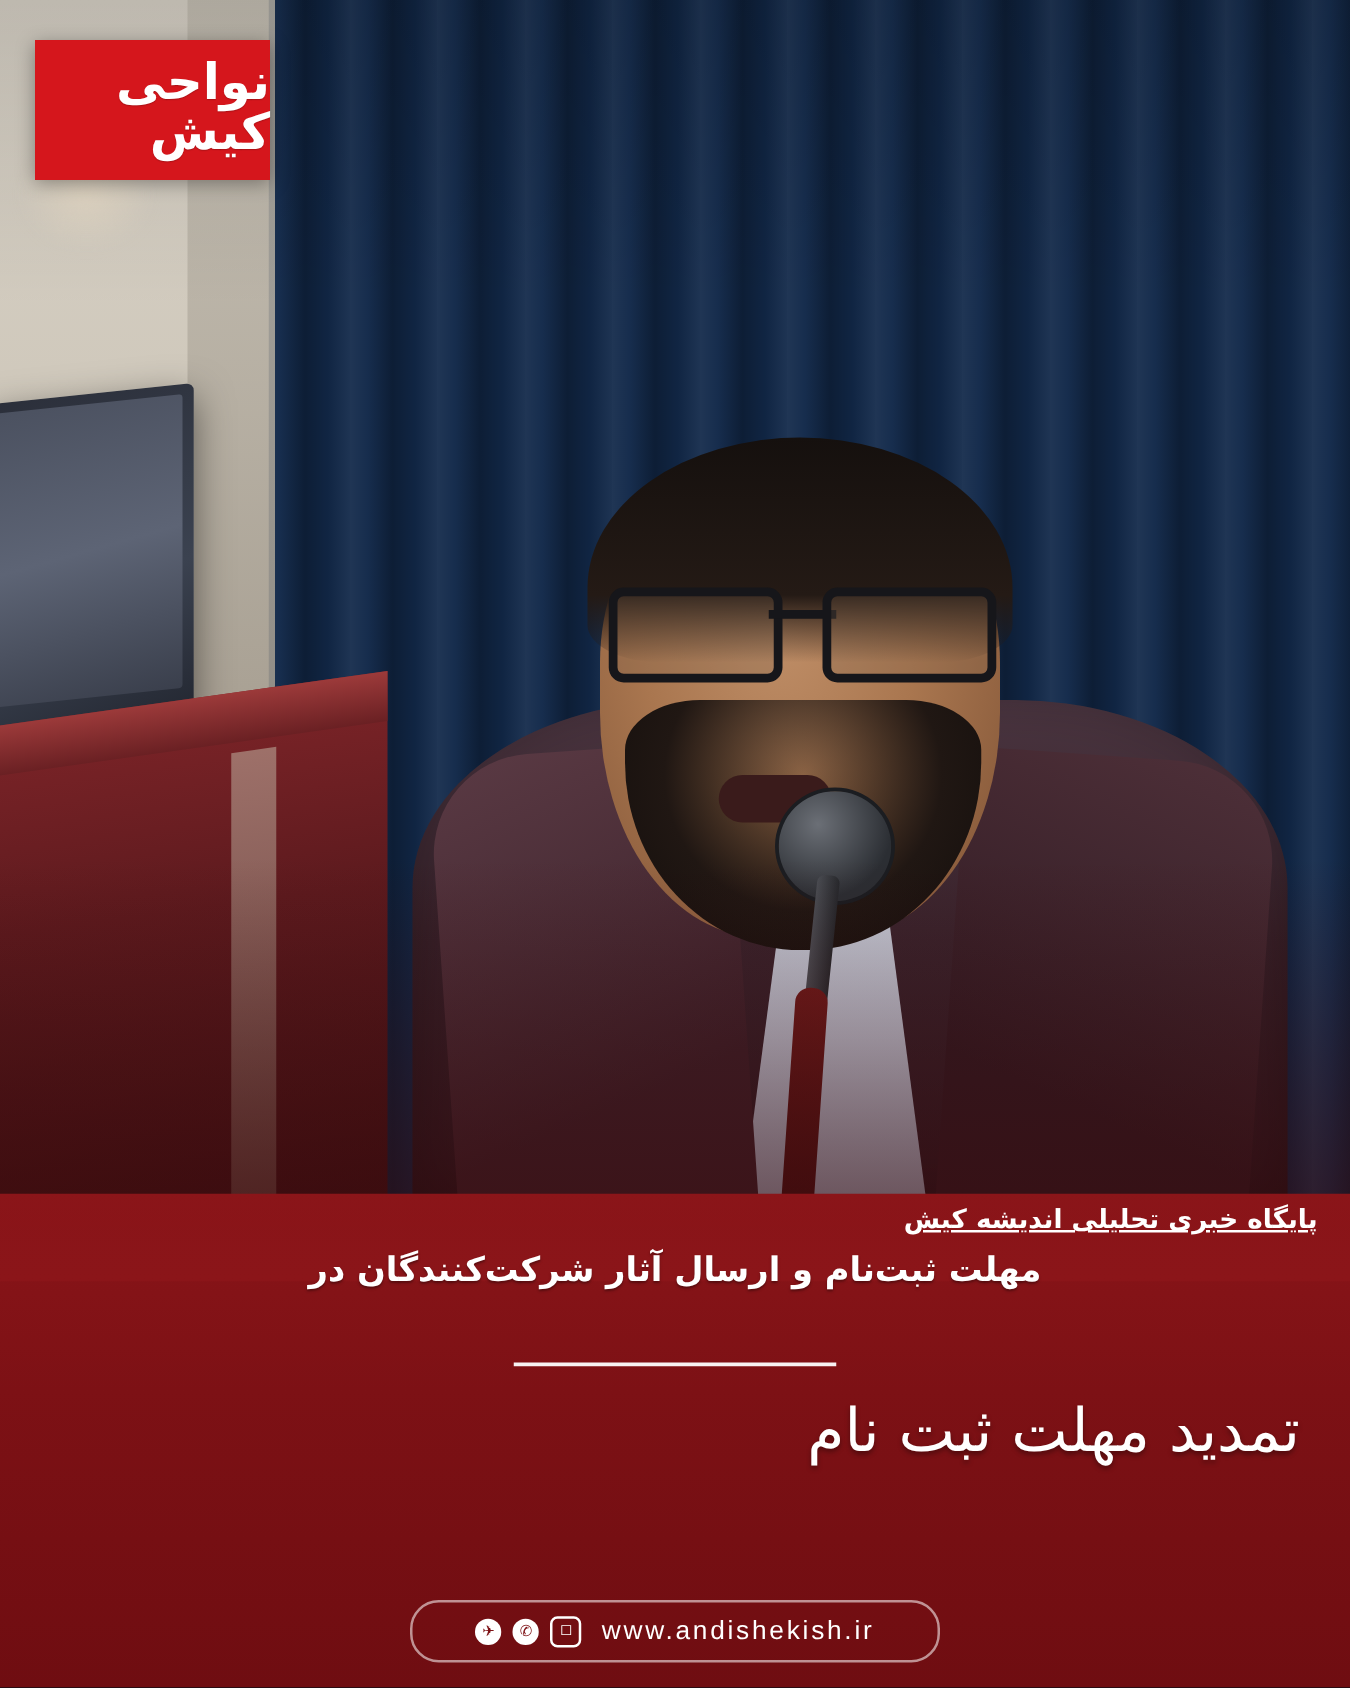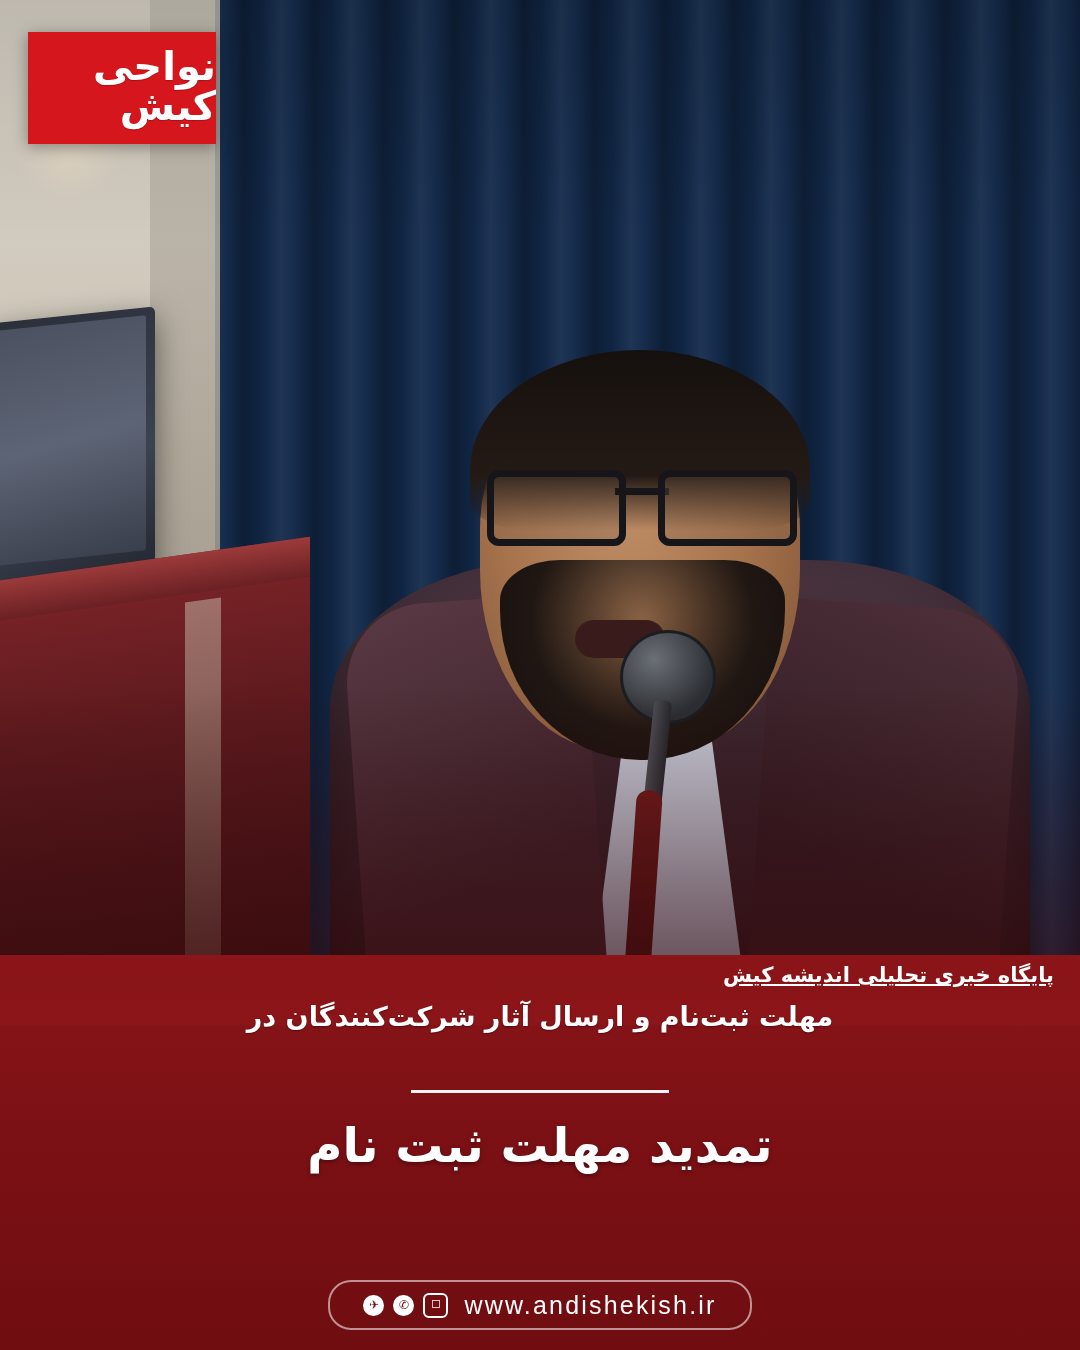--- a/index.html
+++ b/index.html
@@ -294,10 +294,9 @@
     position: absolute;
     left: 40px; right: 40px;
     top: 1108px;
-    text-align: center;
     color: #ffffff;
     font-size: 48px;
-    font-weight: bold;
+    font-weight: normal;
     line-height: 1.55;
     text-shadow: 0 2px 4px rgba(0,0,0,.35);
   }

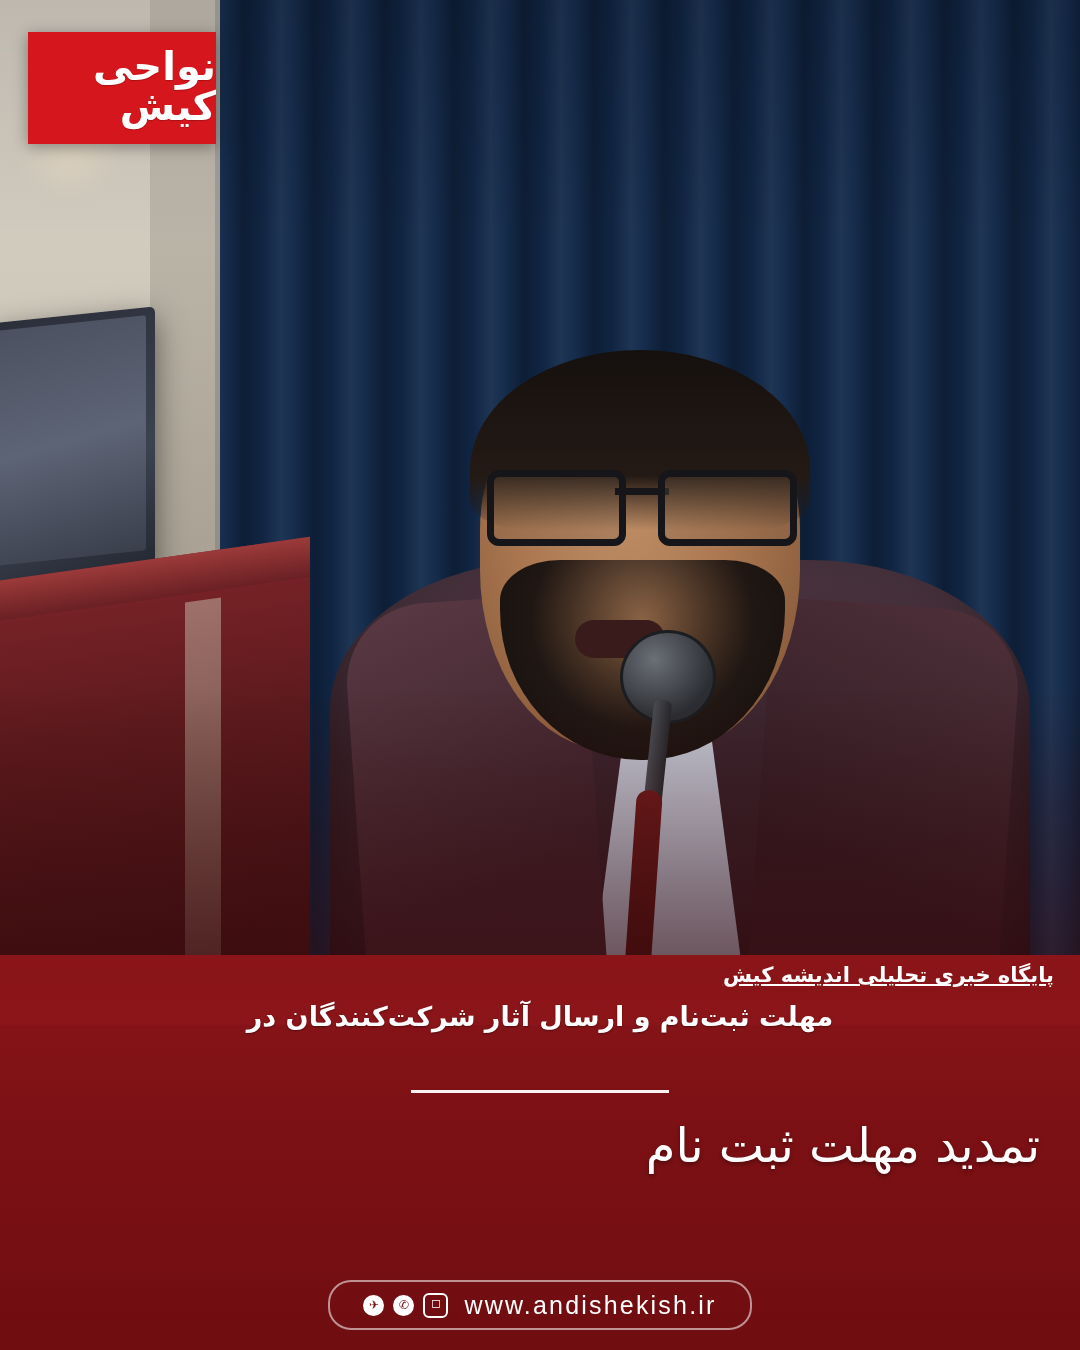--- a/index.html
+++ b/index.html
@@ -342,7 +342,7 @@
   }
   .url {
     color: #ffffff;
-    font-size: 25px;
+    font-size: 21px;
     letter-spacing: 2.2px;
     font-family: "Liberation Sans", sans-serif;
   }

